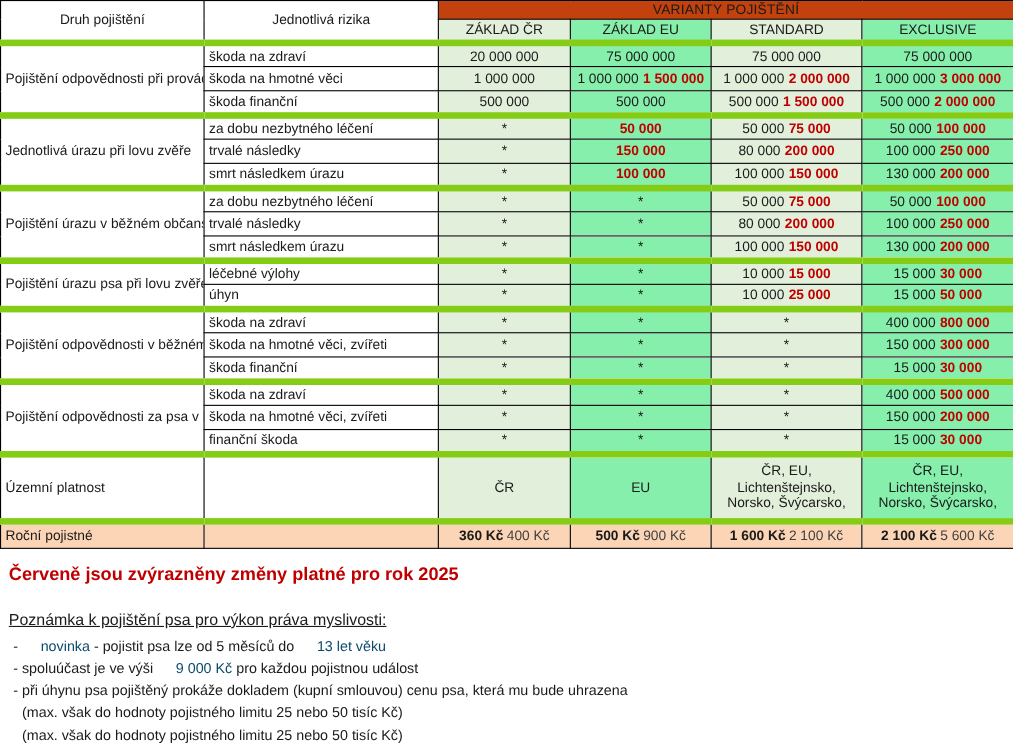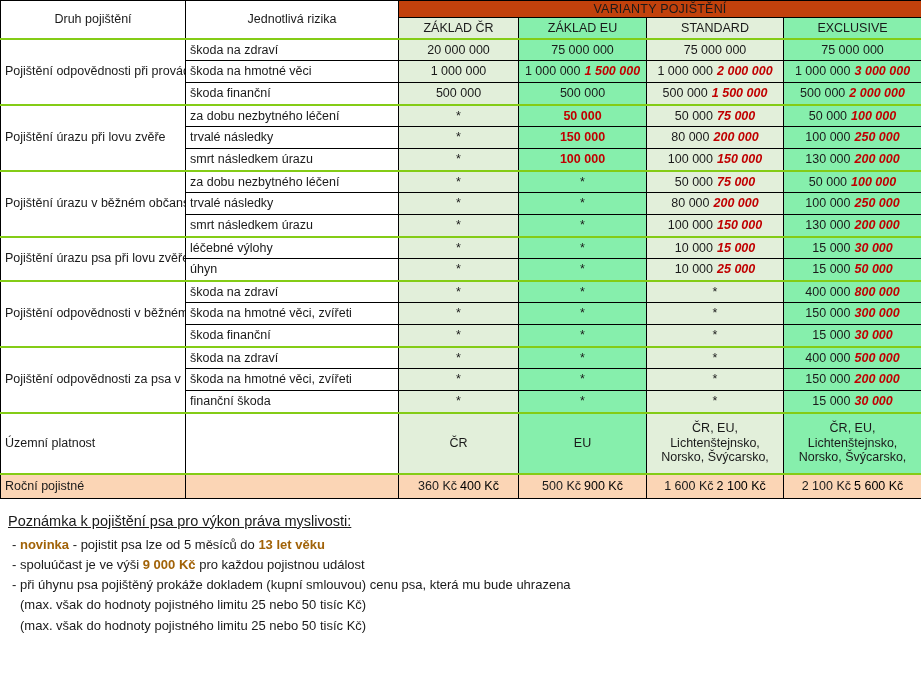--- a/index.html
+++ b/index.html
@@ -86,7 +86,7 @@
   td.val .solo-new { color: #c00000; font-weight: bold; }
   td.val .star { color: #1a1a1a; }
 
-  tr.sect-start > td { border-top: 2px solid #84cc16; }
+  tr.sect-start > td { border-top: 6px solid #84cc16; }
   tr.row-h { height: 22px; }
 
   td.terr {

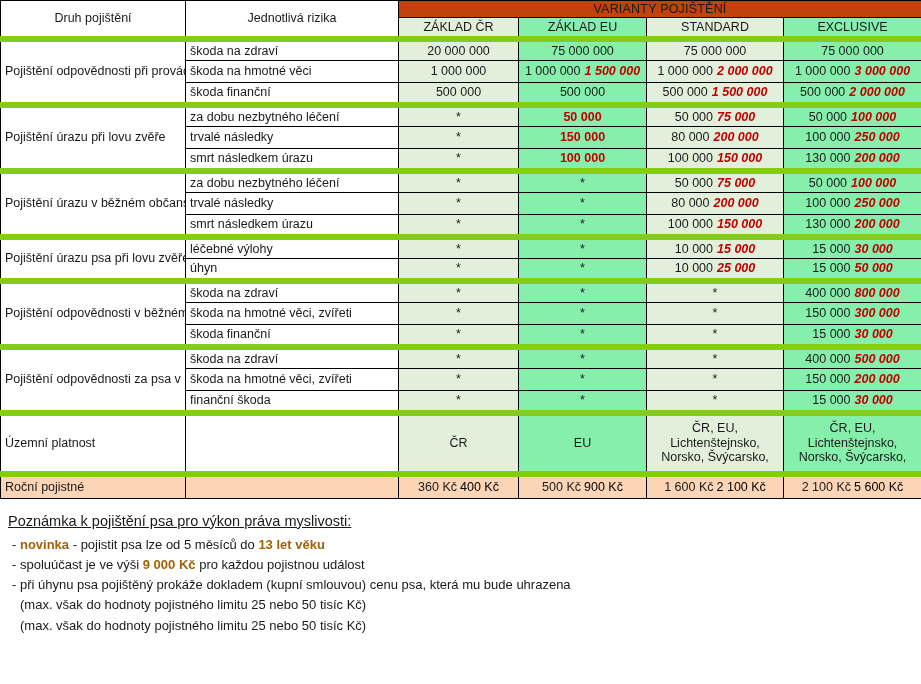--- a/index.html
+++ b/index.html
@@ -82,7 +82,7 @@
     font-size: 12.5px;
   }
   td.val .old { color: #1a1a1a; }
-  td.val .new { color: #c00000; font-weight: bold; margin-left: 4px; font-style: italic; }
+  td.val .new { color: #c00000; font-weight: bold; margin-left: 4px; }
   td.val .solo-new { color: #c00000; font-weight: bold; }
   td.val .star { color: #1a1a1a; }
 

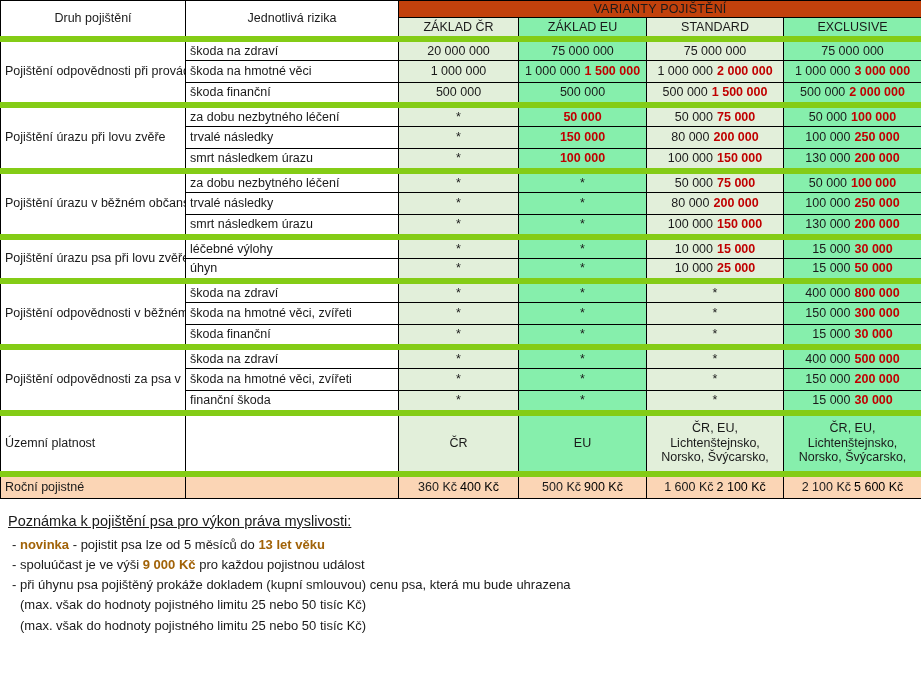--- a/index.html
+++ b/index.html
@@ -185,7 +185,7 @@
           <td class="val bg-dark"><span class="old">500 000</span><span class="new">2 000 000</span></td>
         </tr>
         <tr class="row-h sect-start">
-          <td class="kind bg-white" rowspan="3">Pojištění úrazu při lovu zvěře</td>
+          <td class="kind bg-white" rowspan="3">Jednotlivá úrazu při lovu zvěře</td>
           <td class="risk bg-white">za dobu nezbytného léčení</td>
           <td class="val bg-light"><span class="star">*</span></td>
           <td class="val bg-dark"><span class="solo-new">50 000</span></td>

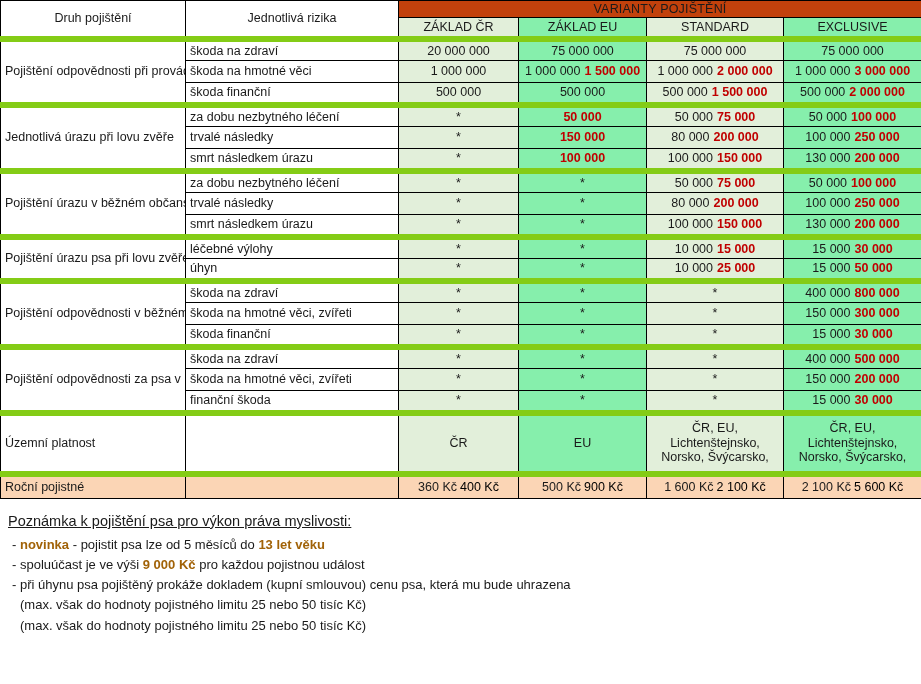--- a/index.html
+++ b/index.html
@@ -108,7 +108,7 @@
     font-weight: bold;
     font-size: 12.5px;
   }
-  td.premium-val .old { color: #1a1a1a; }
+  td.premium-val .old { color: #1a1a1a; font-weight: bold; }
   td.premium-val .new { color: #000000; margin-left: 3px; }
 
   

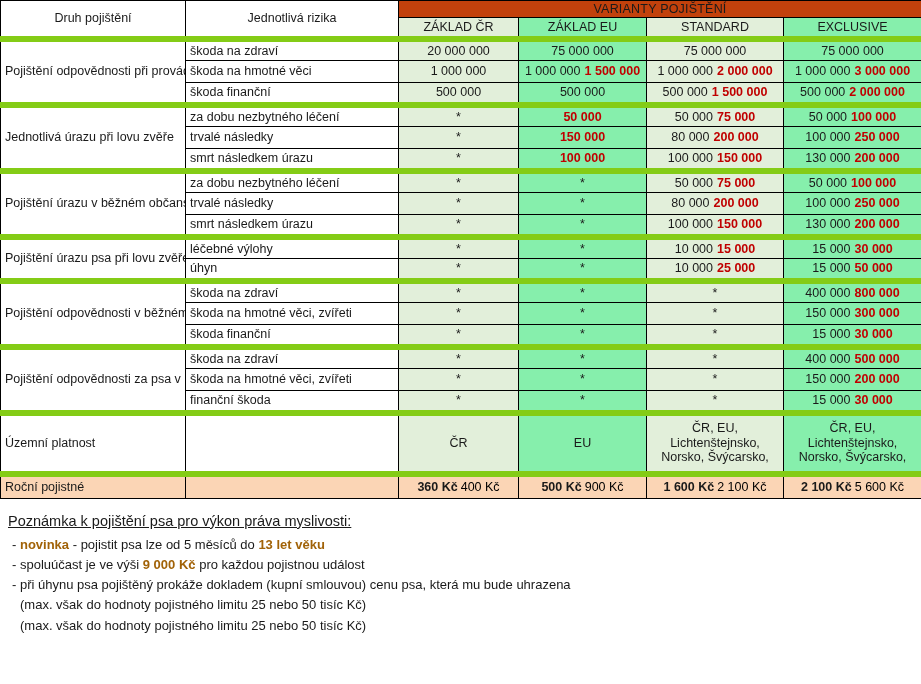--- a/index.html
+++ b/index.html
@@ -109,7 +109,7 @@
     font-size: 12.5px;
   }
   td.premium-val .old { color: #1a1a1a; font-weight: bold; }
-  td.premium-val .new { color: #000000; margin-left: 3px; }
+  td.premium-val .new { color: #404040; margin-left: 3px; }
 
   
   .notes { padding: 14px 0 0 8px; }

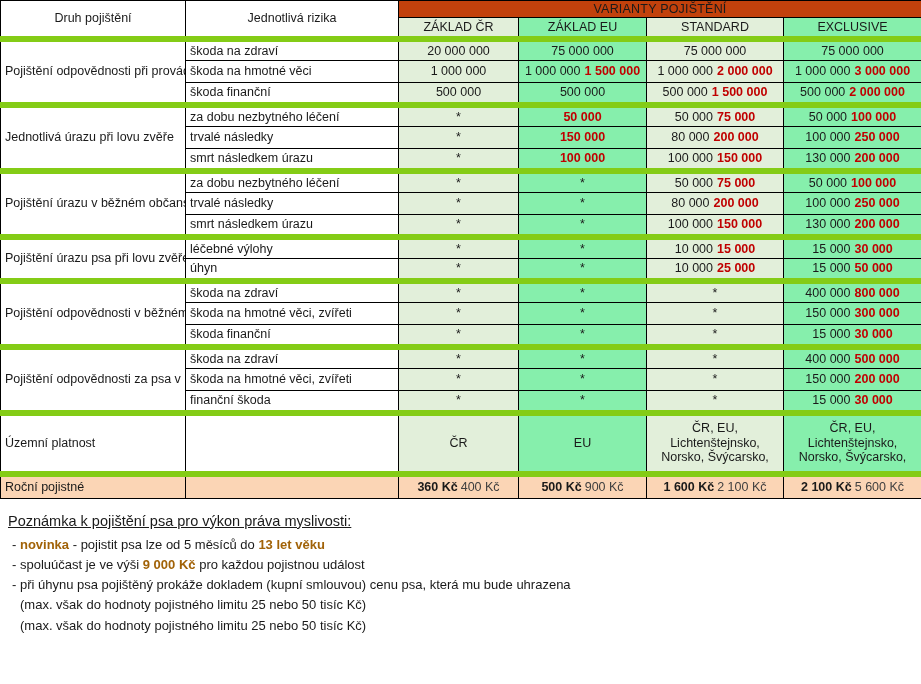--- a/index.html
+++ b/index.html
@@ -307,6 +307,7 @@
   </table>
 
   <div class="notes">
+    <div class="note-red-head">Červeně jsou zvýrazněny změny platné pro rok 2025</div>
     <div class="note-title">Poznámka k pojištění psa pro výkon práva myslivosti:</div>
     <div id="note-lines">
         <div class="note-line"><span>- </span><span class="r">novinka</span><span> - pojistit psa lze od 5 měsíců do </span><span class="r">13 let věku</span></div>

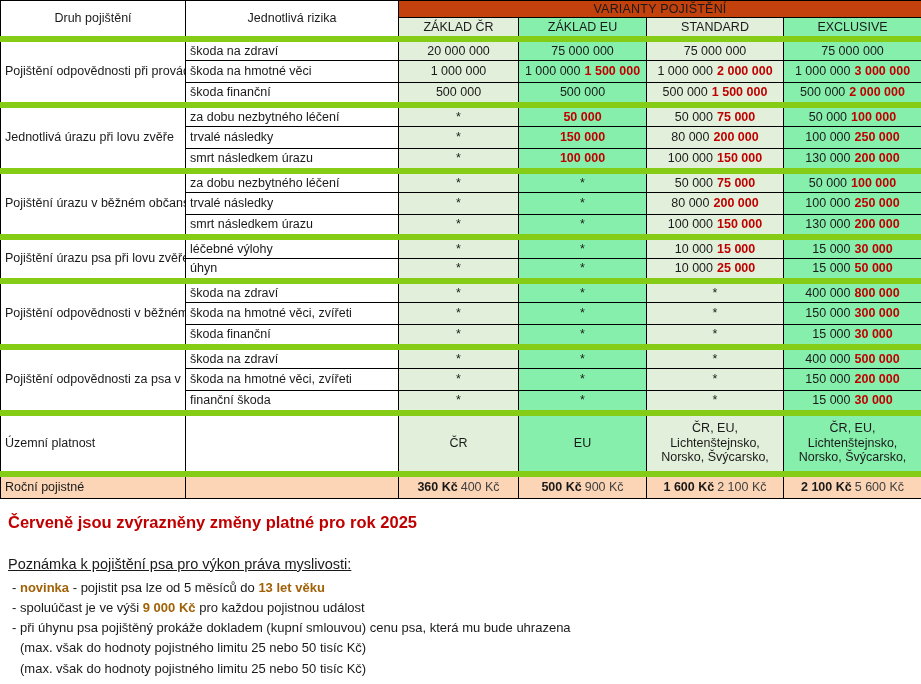--- a/index.html
+++ b/index.html
@@ -131,7 +131,7 @@
     white-space: nowrap;
     padding-left: 4px;
   }
-  .note-line .r { color: #a16207; font-weight: bold; }
+  .note-line .r { color: #0c4a6e; font-weight: normal; margin-left: 17px; }
   .note-line.indent { padding-left: 12px; }
 </style>
 </head>

